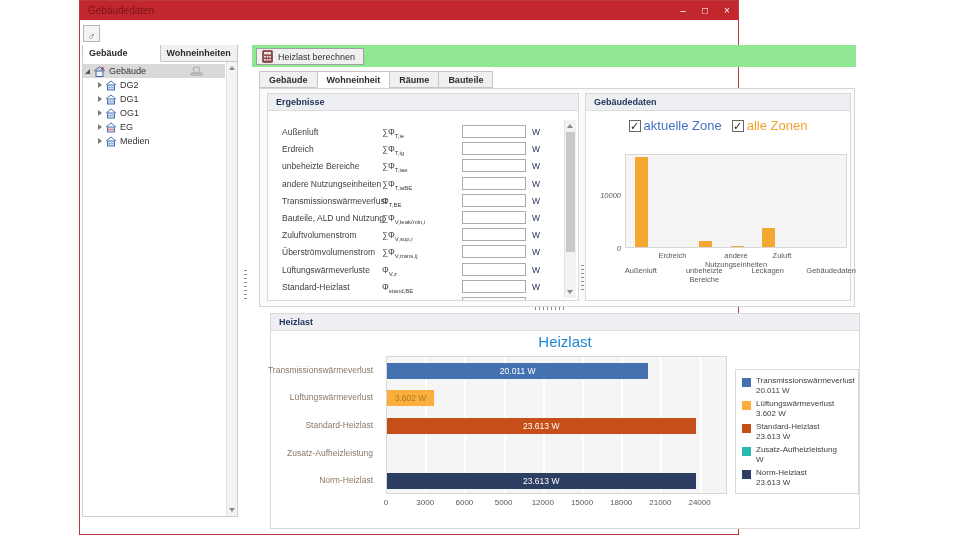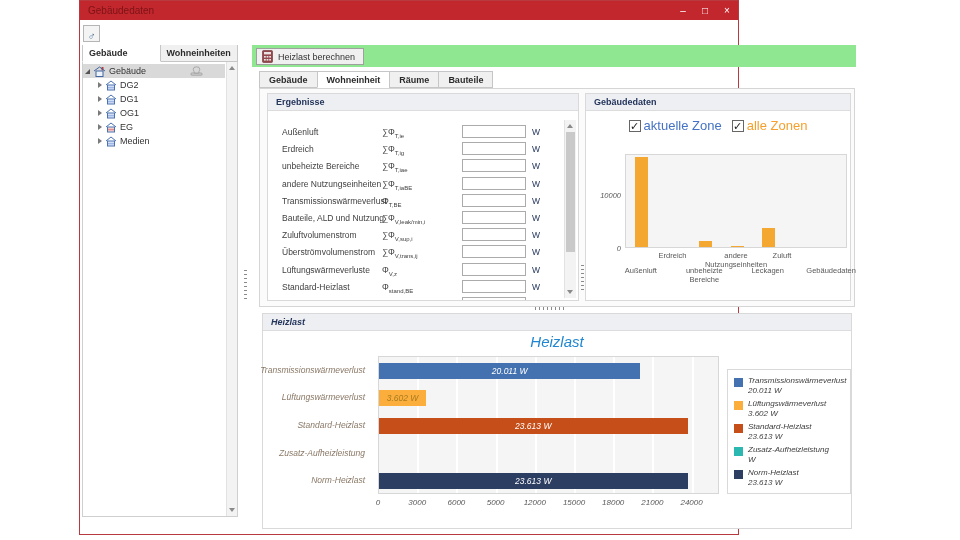--- a/index.html
+++ b/index.html
@@ -330,7 +330,7 @@
 
         <div class="h-grip" style="left:283px; top:287px; width:32px;"></div>
 
-        <div class="panel" style="left:10px; top:293px; width:590px; height:216px;font-style:italic;">
+        <div class="panel" style="left:18px; top:293px; width:590px; height:216px;">
           <div class="panel-hd">Heizlast</div>
           <div class="hl-title">Heizlast</div>
           <div class="hl-cats" id="hlCats">

